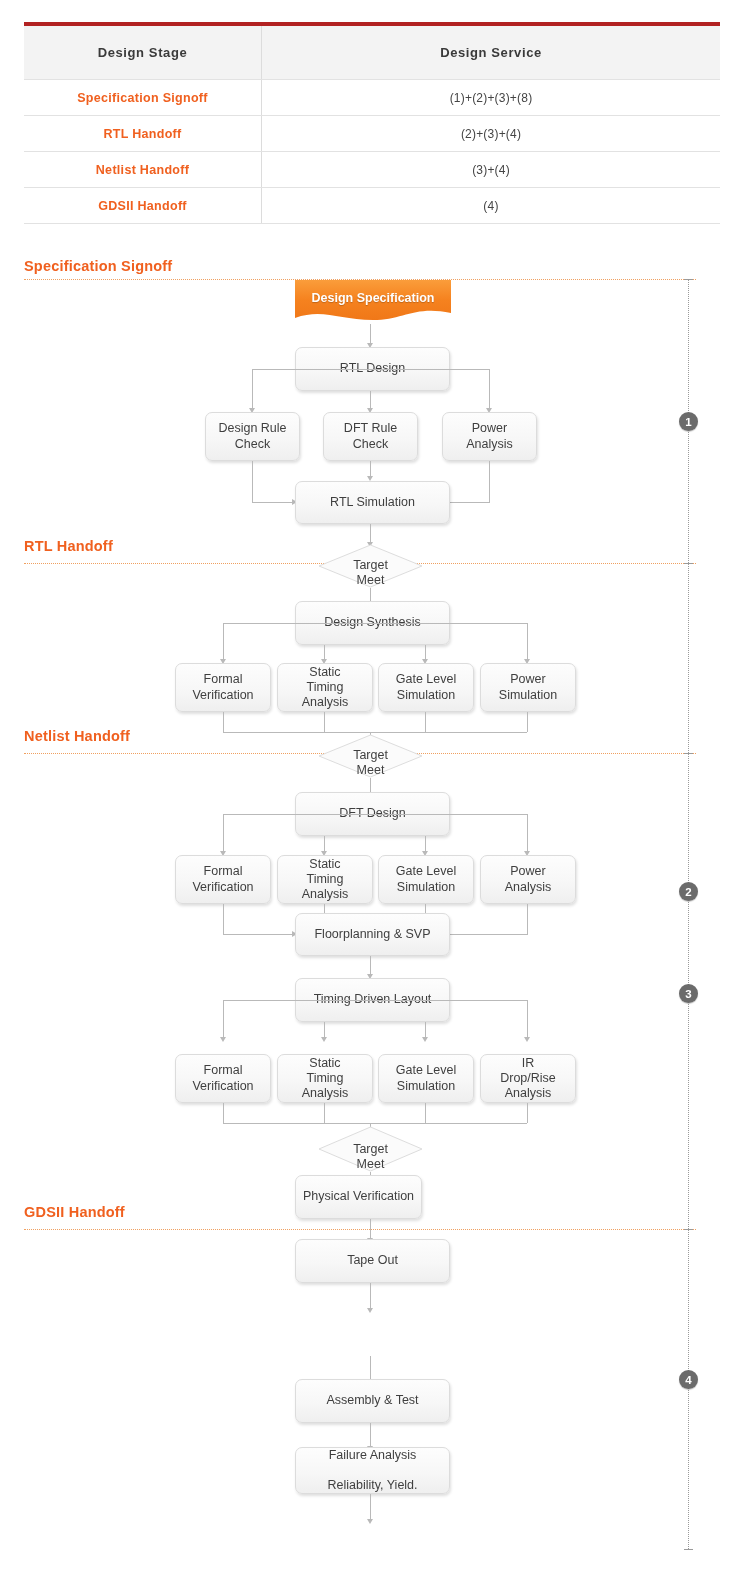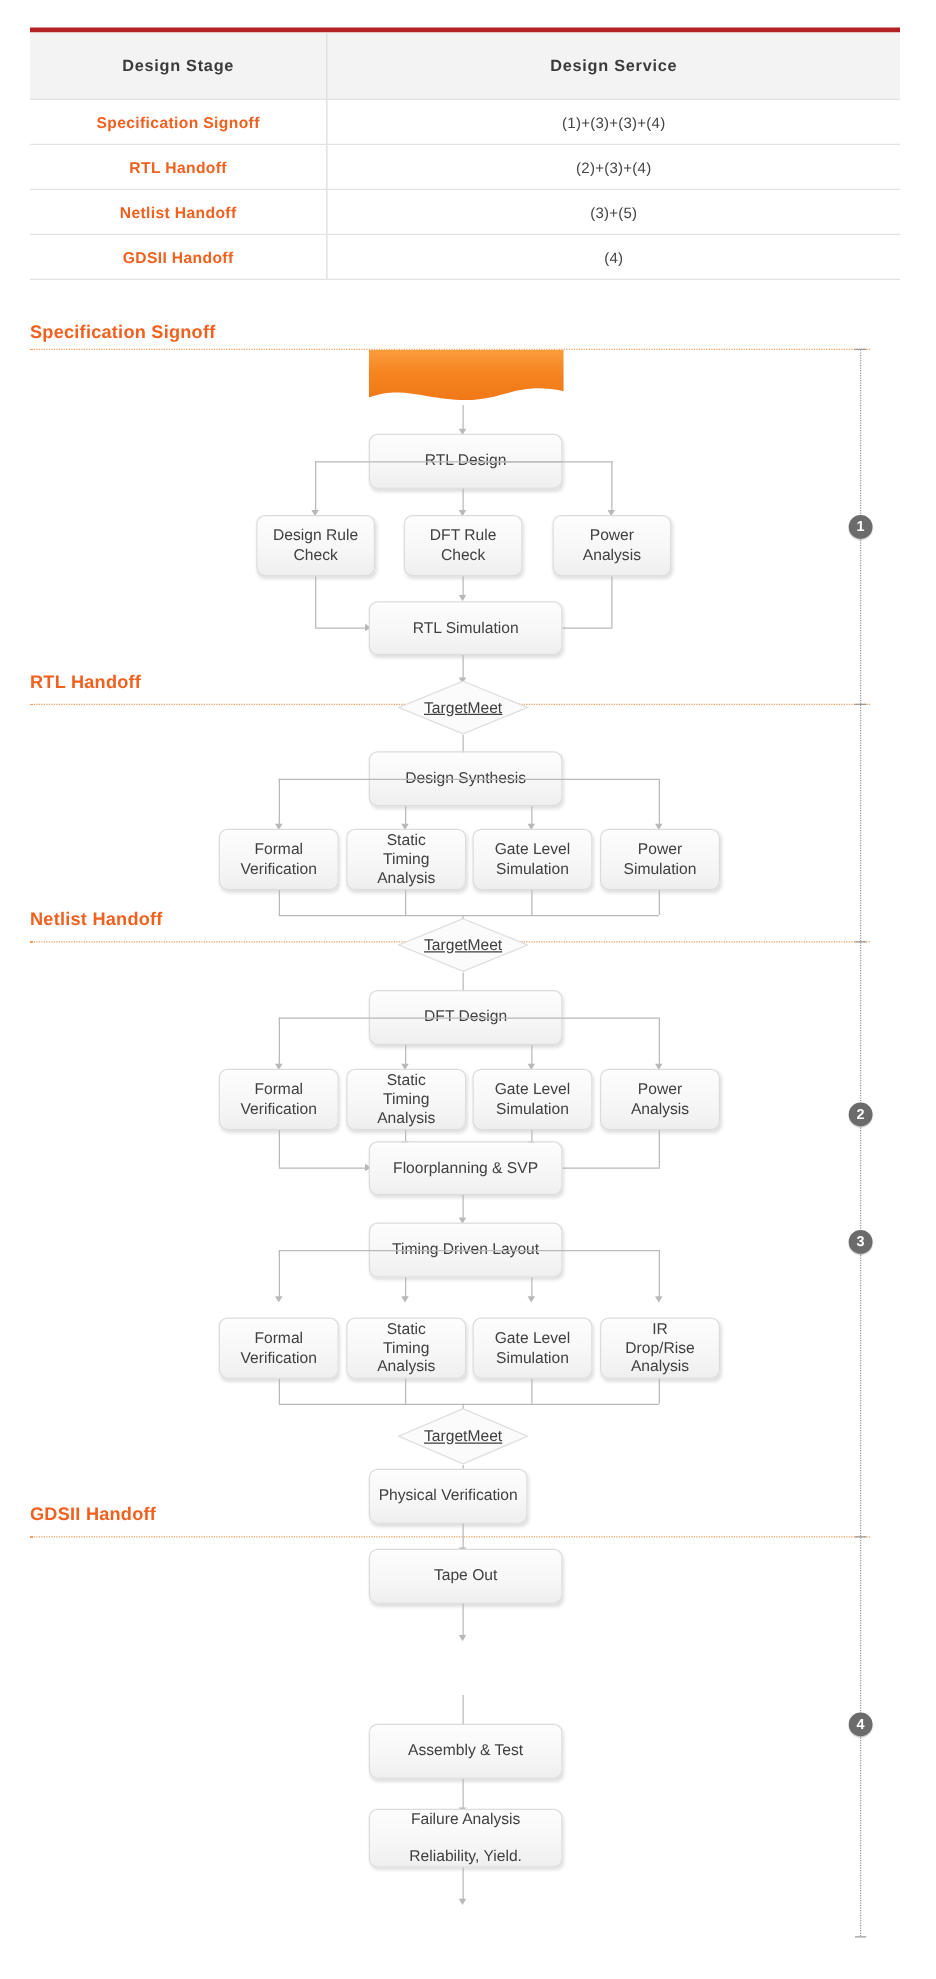--- a/index.html
+++ b/index.html
@@ -125,7 +125,7 @@
     <tbody>
       <tr>
         <td class="col-a">Specification Signoff</td>
-        <td class="col-b">(1)+(3)+(3)+(4)</td>
+        <td class="col-b">(1)+(2)+(3)+(8)</td>
       </tr>
       <tr>
         <td class="col-a">RTL Handoff</td>

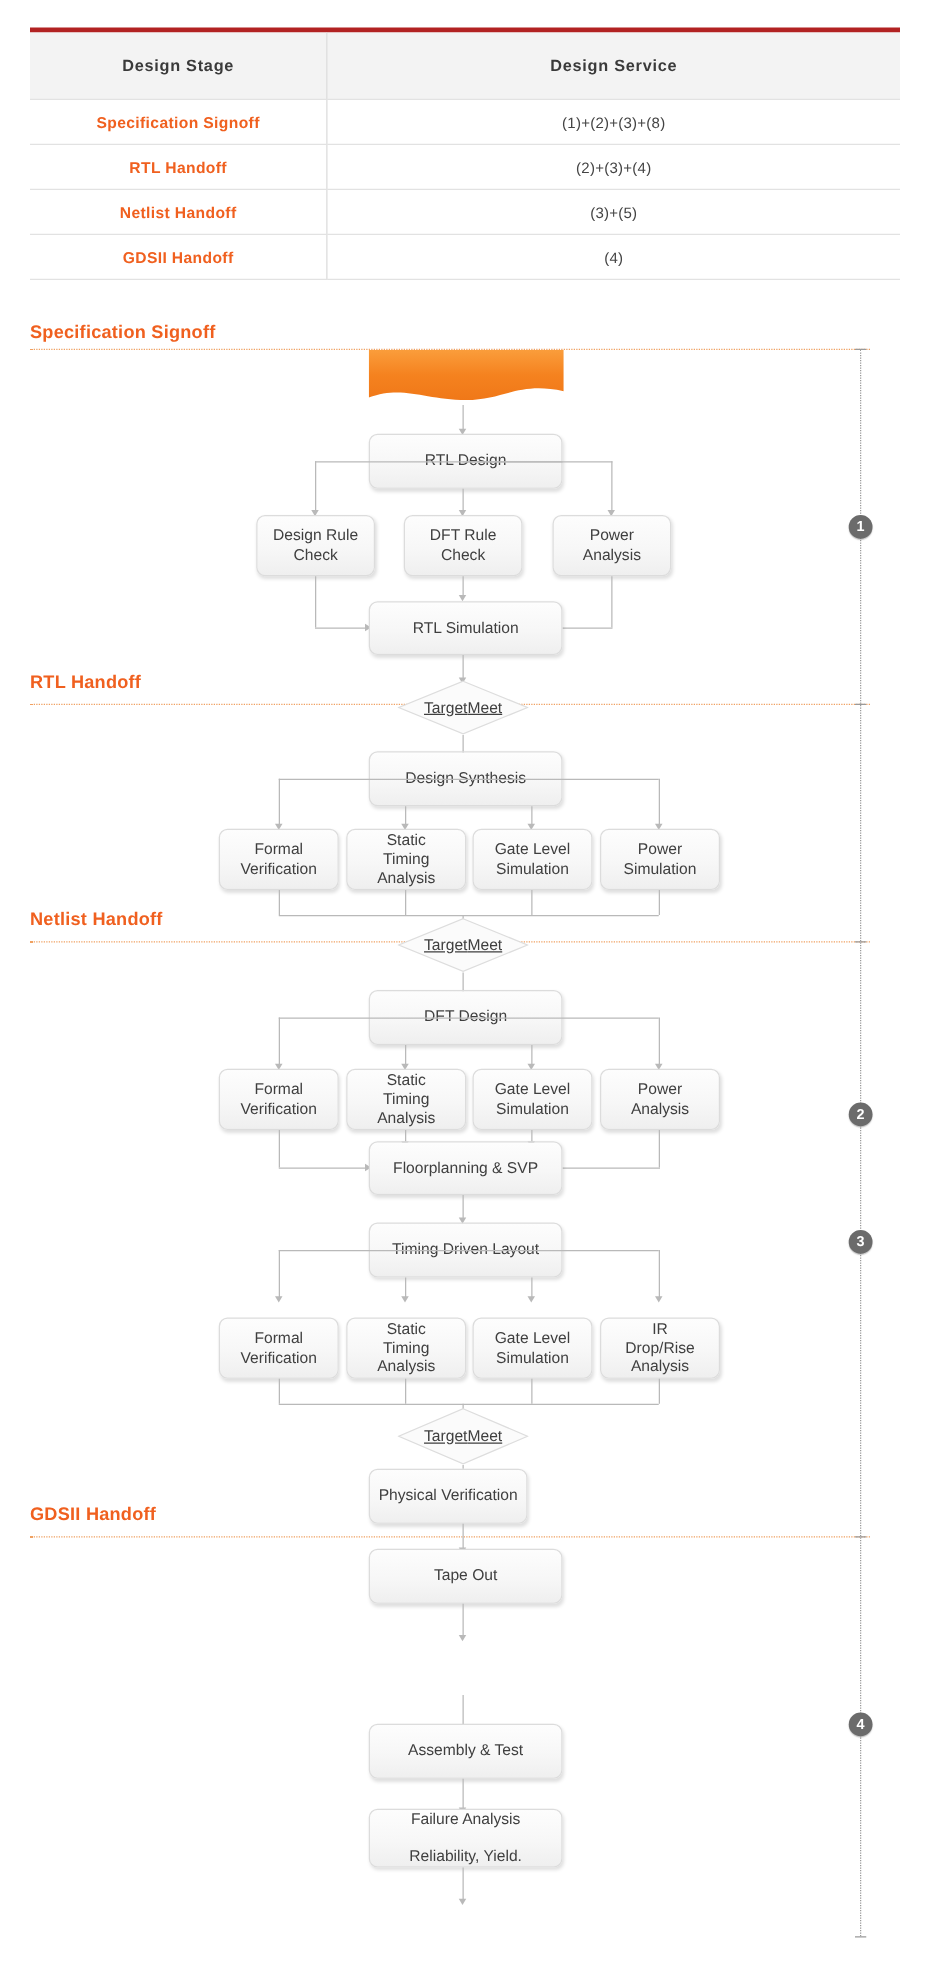--- a/index.html
+++ b/index.html
@@ -133,7 +133,7 @@
       </tr>
       <tr>
         <td class="col-a">Netlist Handoff</td>
-        <td class="col-b">(3)+(5)</td>
+        <td class="col-b">(3)+(4)</td>
       </tr>
       <tr>
         <td class="col-a">GDSII Handoff</td>

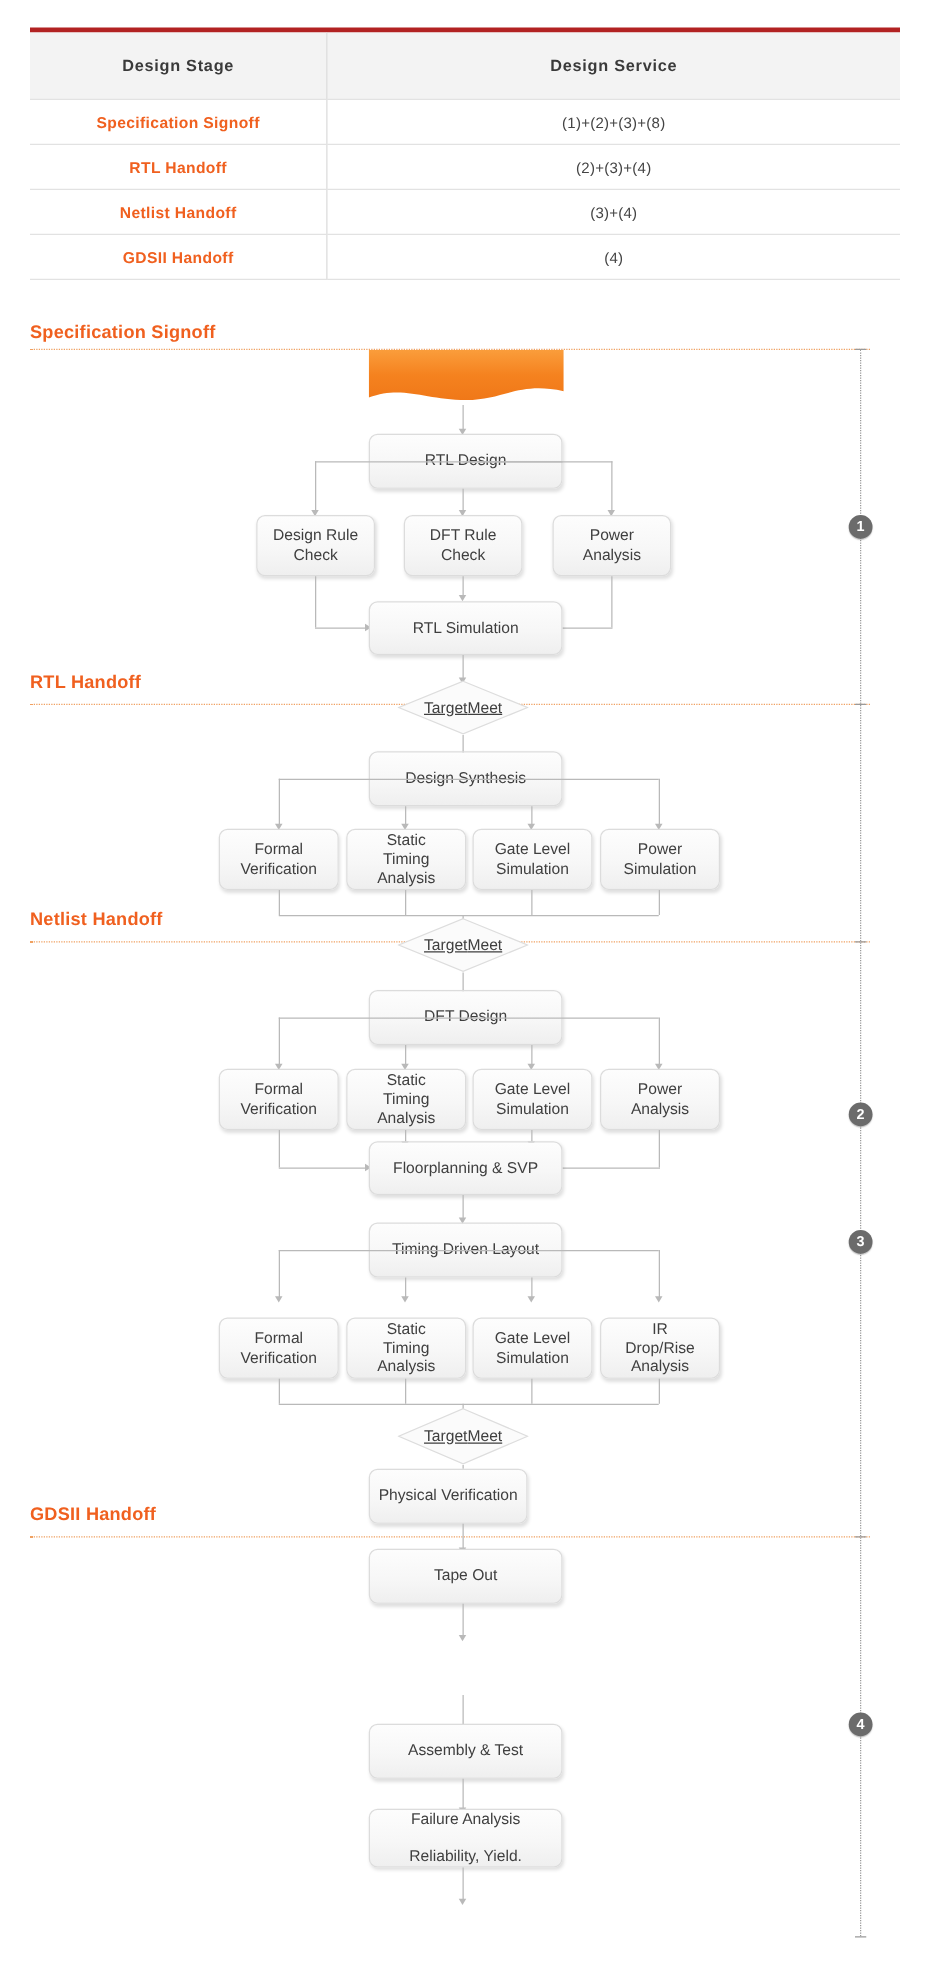--- a/index.html
+++ b/index.html
@@ -178,6 +178,7 @@
       </defs>
       <path d="M0,0 L156,0 L156,33 C120,25 108,40 78,40 C44,40 28,28 0,38 Z" fill="url(#og)"></path>
     </svg>
+    <div class="lbl">Design Specification</div>
   </div>
 
   <div class="conn vconn" style="left:370px;top:78px;height:20px;"></div>

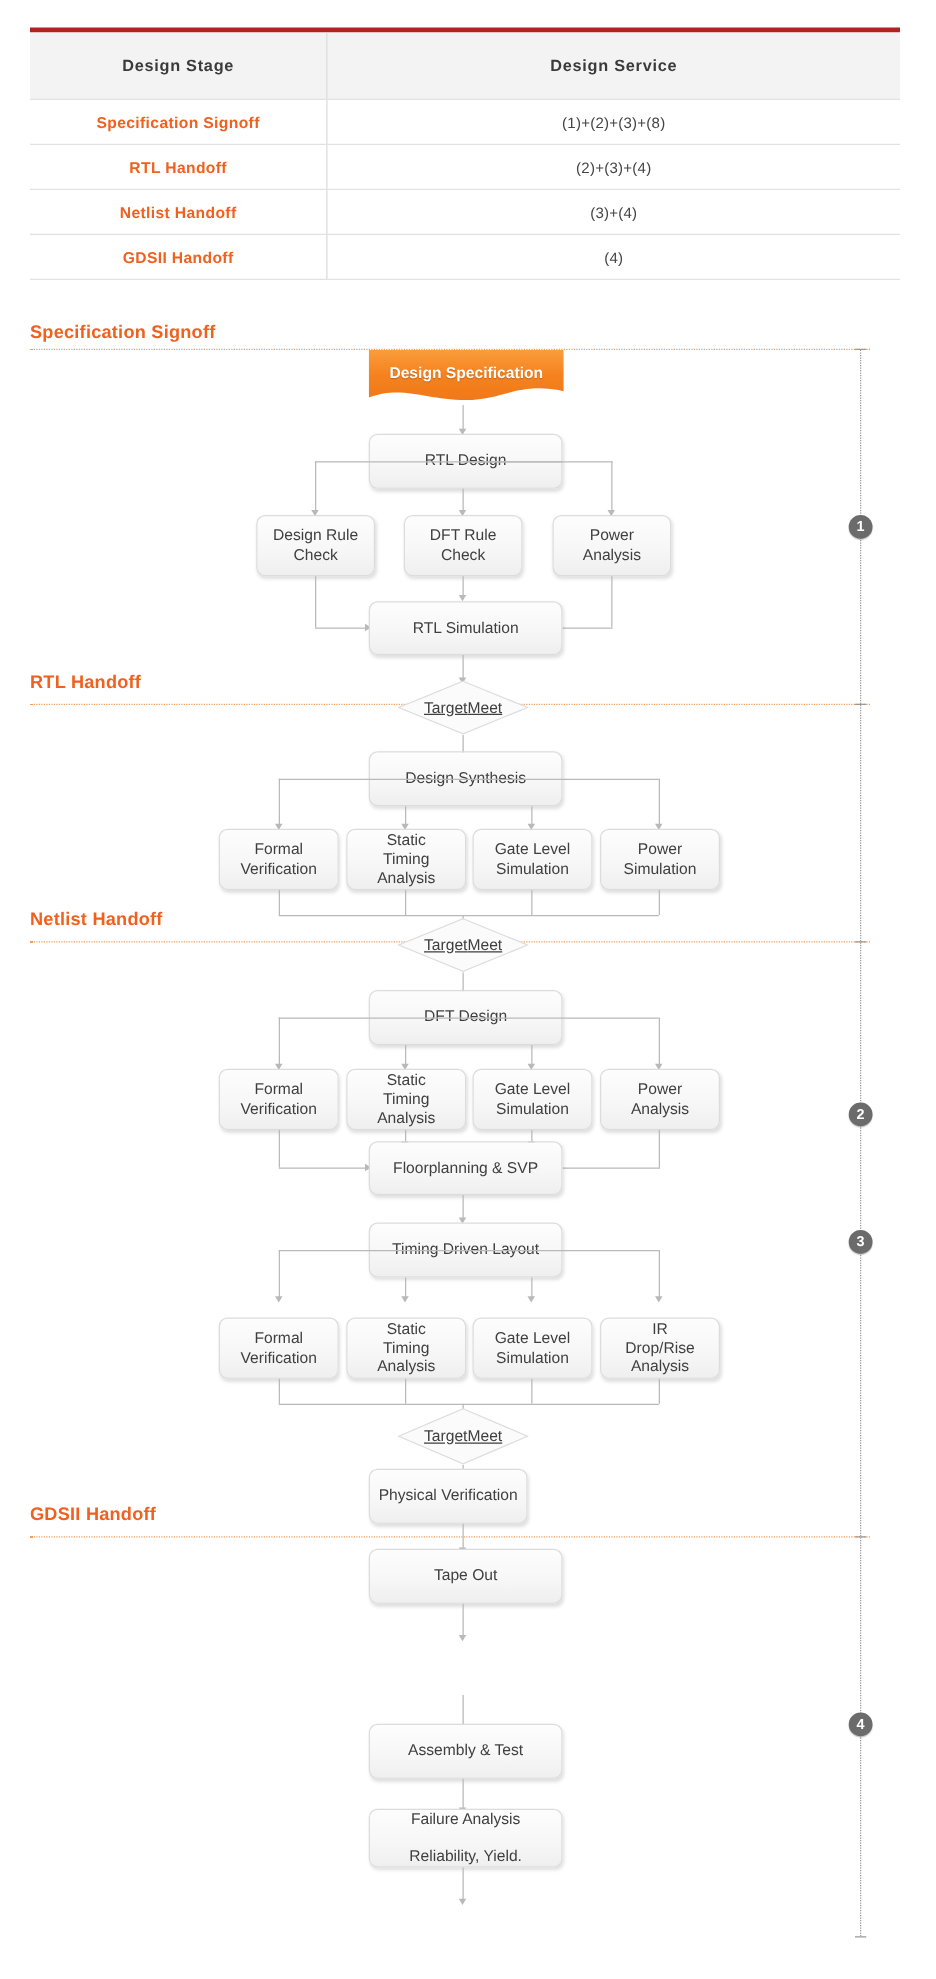--- a/index.html
+++ b/index.html
@@ -86,8 +86,8 @@
   }
   .diamond .dtext{
     position:absolute;left:0;top:0;width:100%;height:100%;
-    display:flex;flex-direction:row;align-items:center;justify-content:center;
-    color:#3f3f3f;font-size:12.5px;line-height:1.2;z-index:2;text-decoration:underline;
+    display:flex;flex-direction:column;align-items:center;justify-content:flex-end;
+    color:#3f3f3f;font-size:12.5px;line-height:1.2;z-index:2;
   }
 
   

